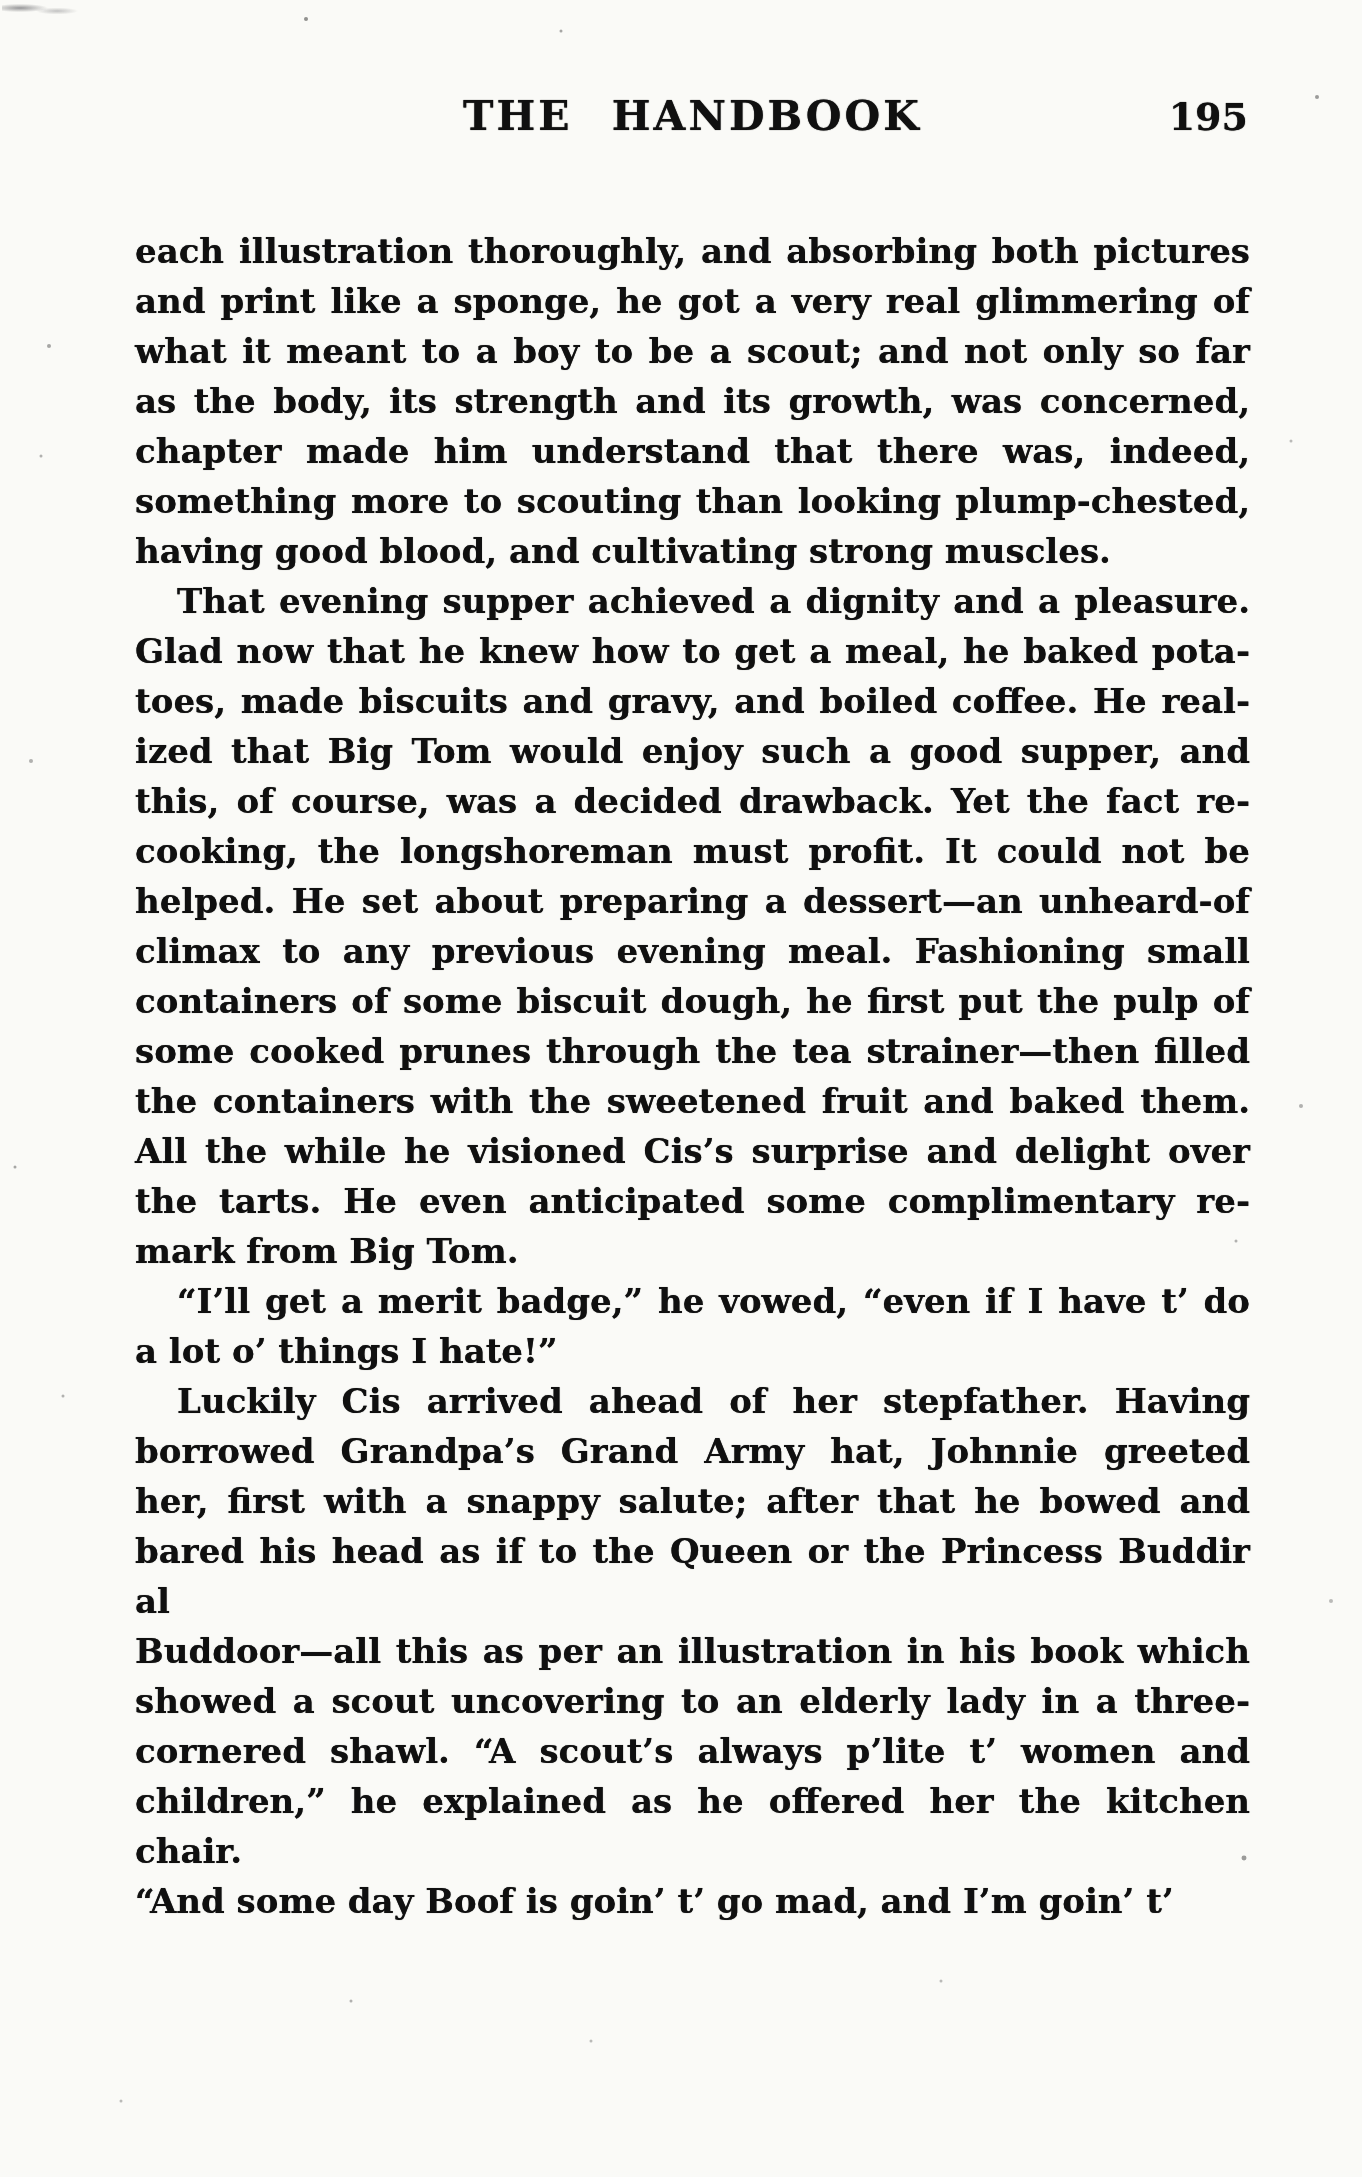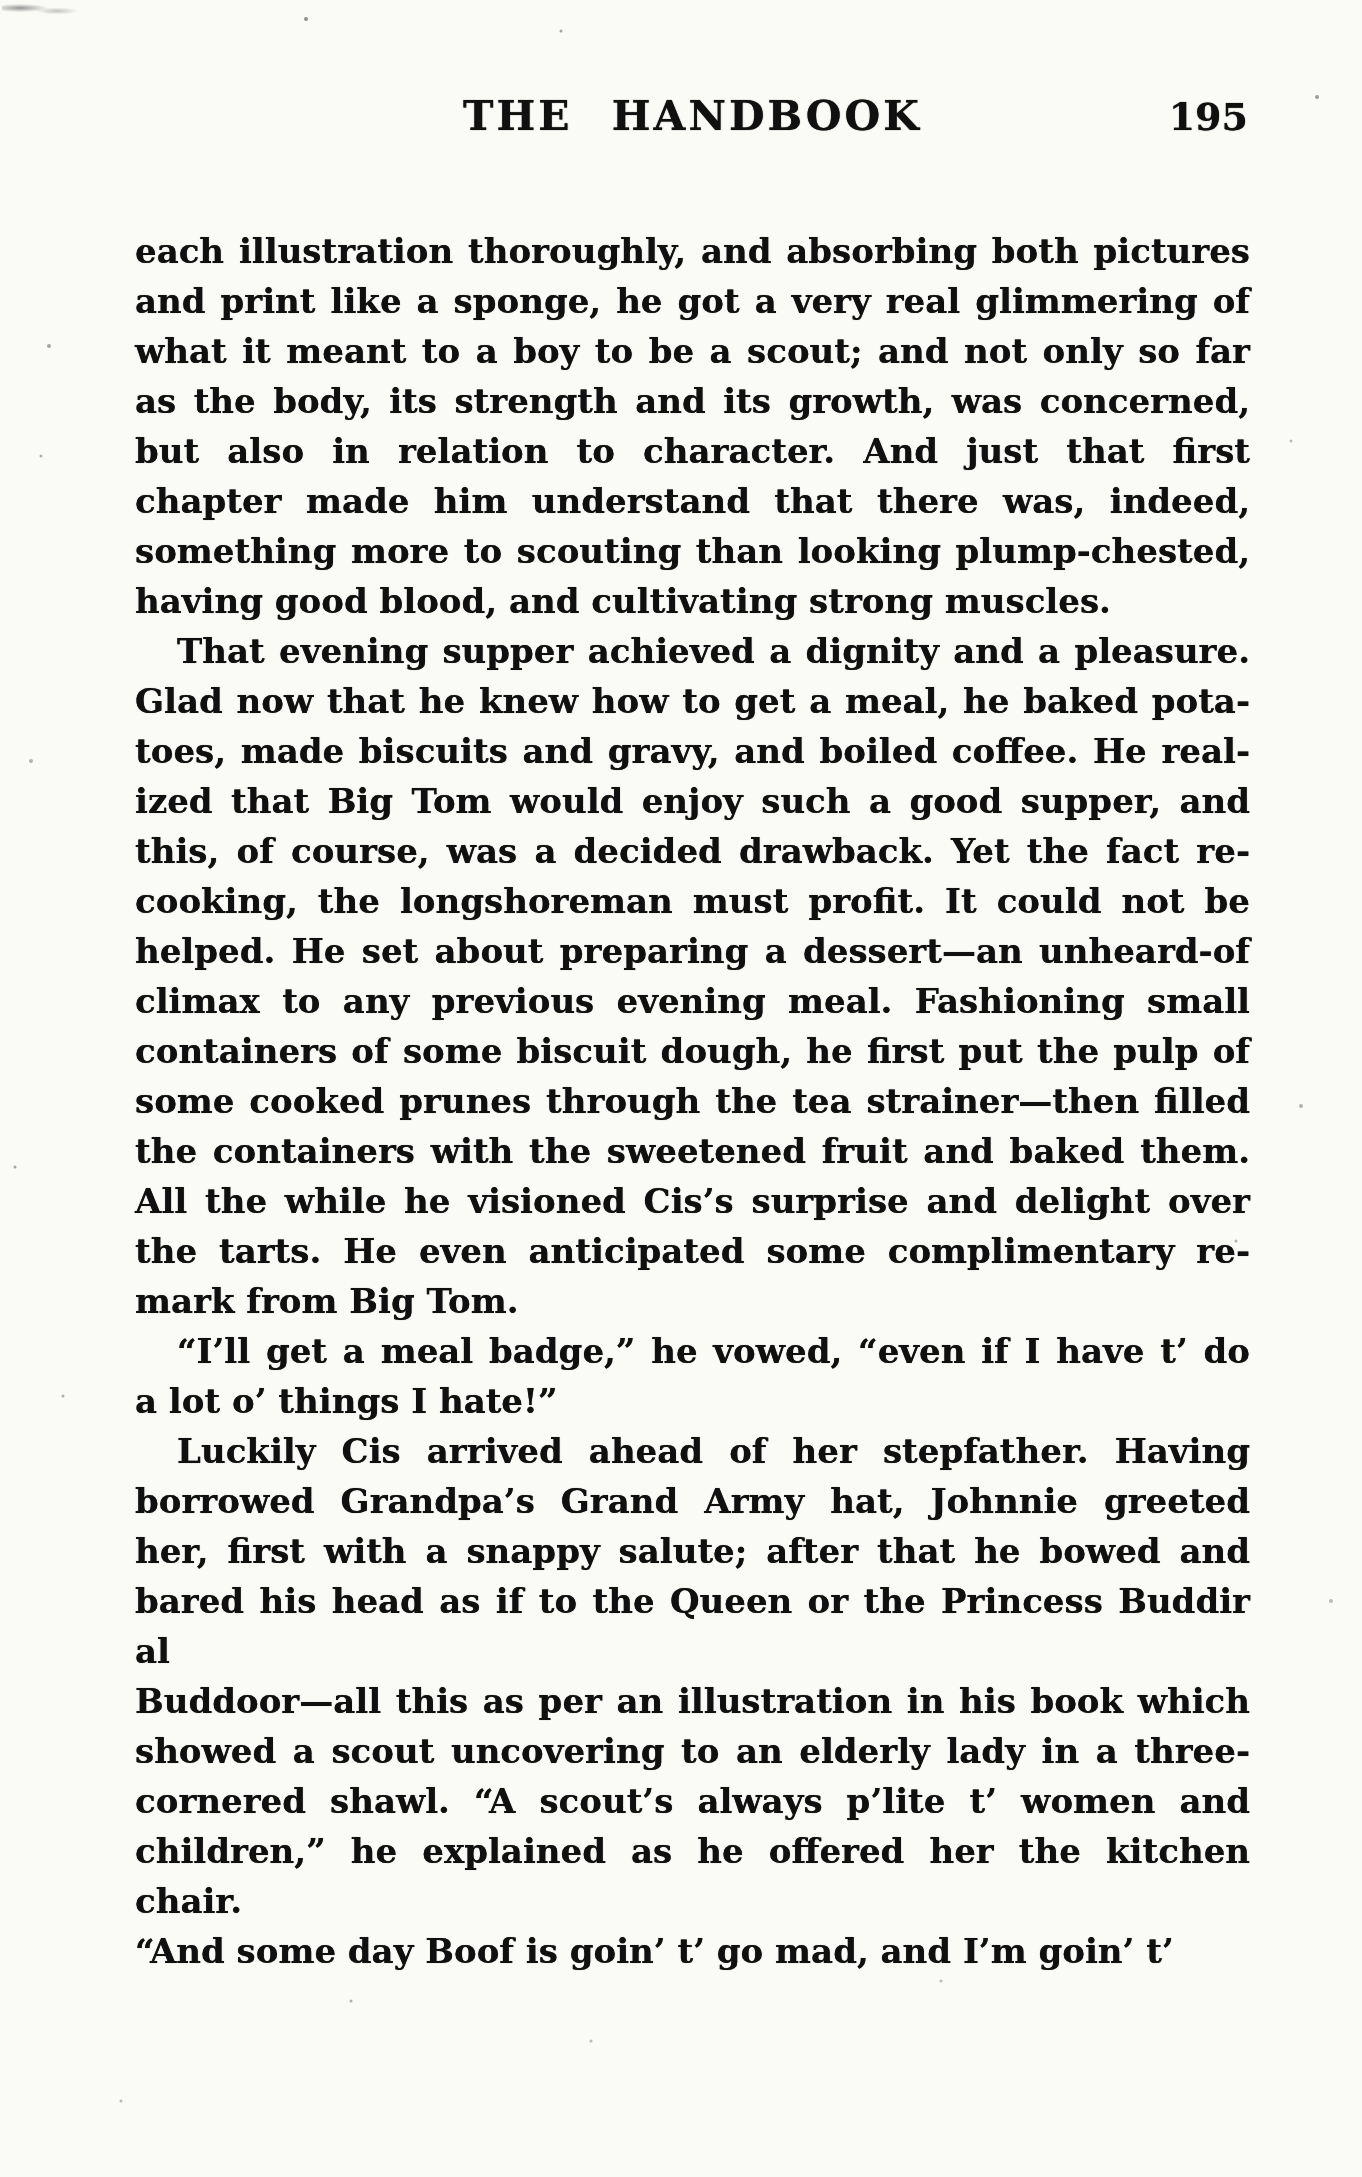--- a/index.html
+++ b/index.html
@@ -99,7 +99,6 @@
         <div class="line">and print like a sponge, he got a very real glimmering of</div>
         <div class="line">what it meant to a boy to be a scout; and not only so far</div>
         <div class="line">as the body, its strength and its growth, was concerned,</div>
-        <div class="line">but also in relation to character.  And just that first</div>
         <div class="line">chapter made him understand that there was, indeed,</div>
         <div class="line">something more to scouting than looking plump-chested,</div>
         <div class="line last">having good blood, and cultivating strong muscles.</div>

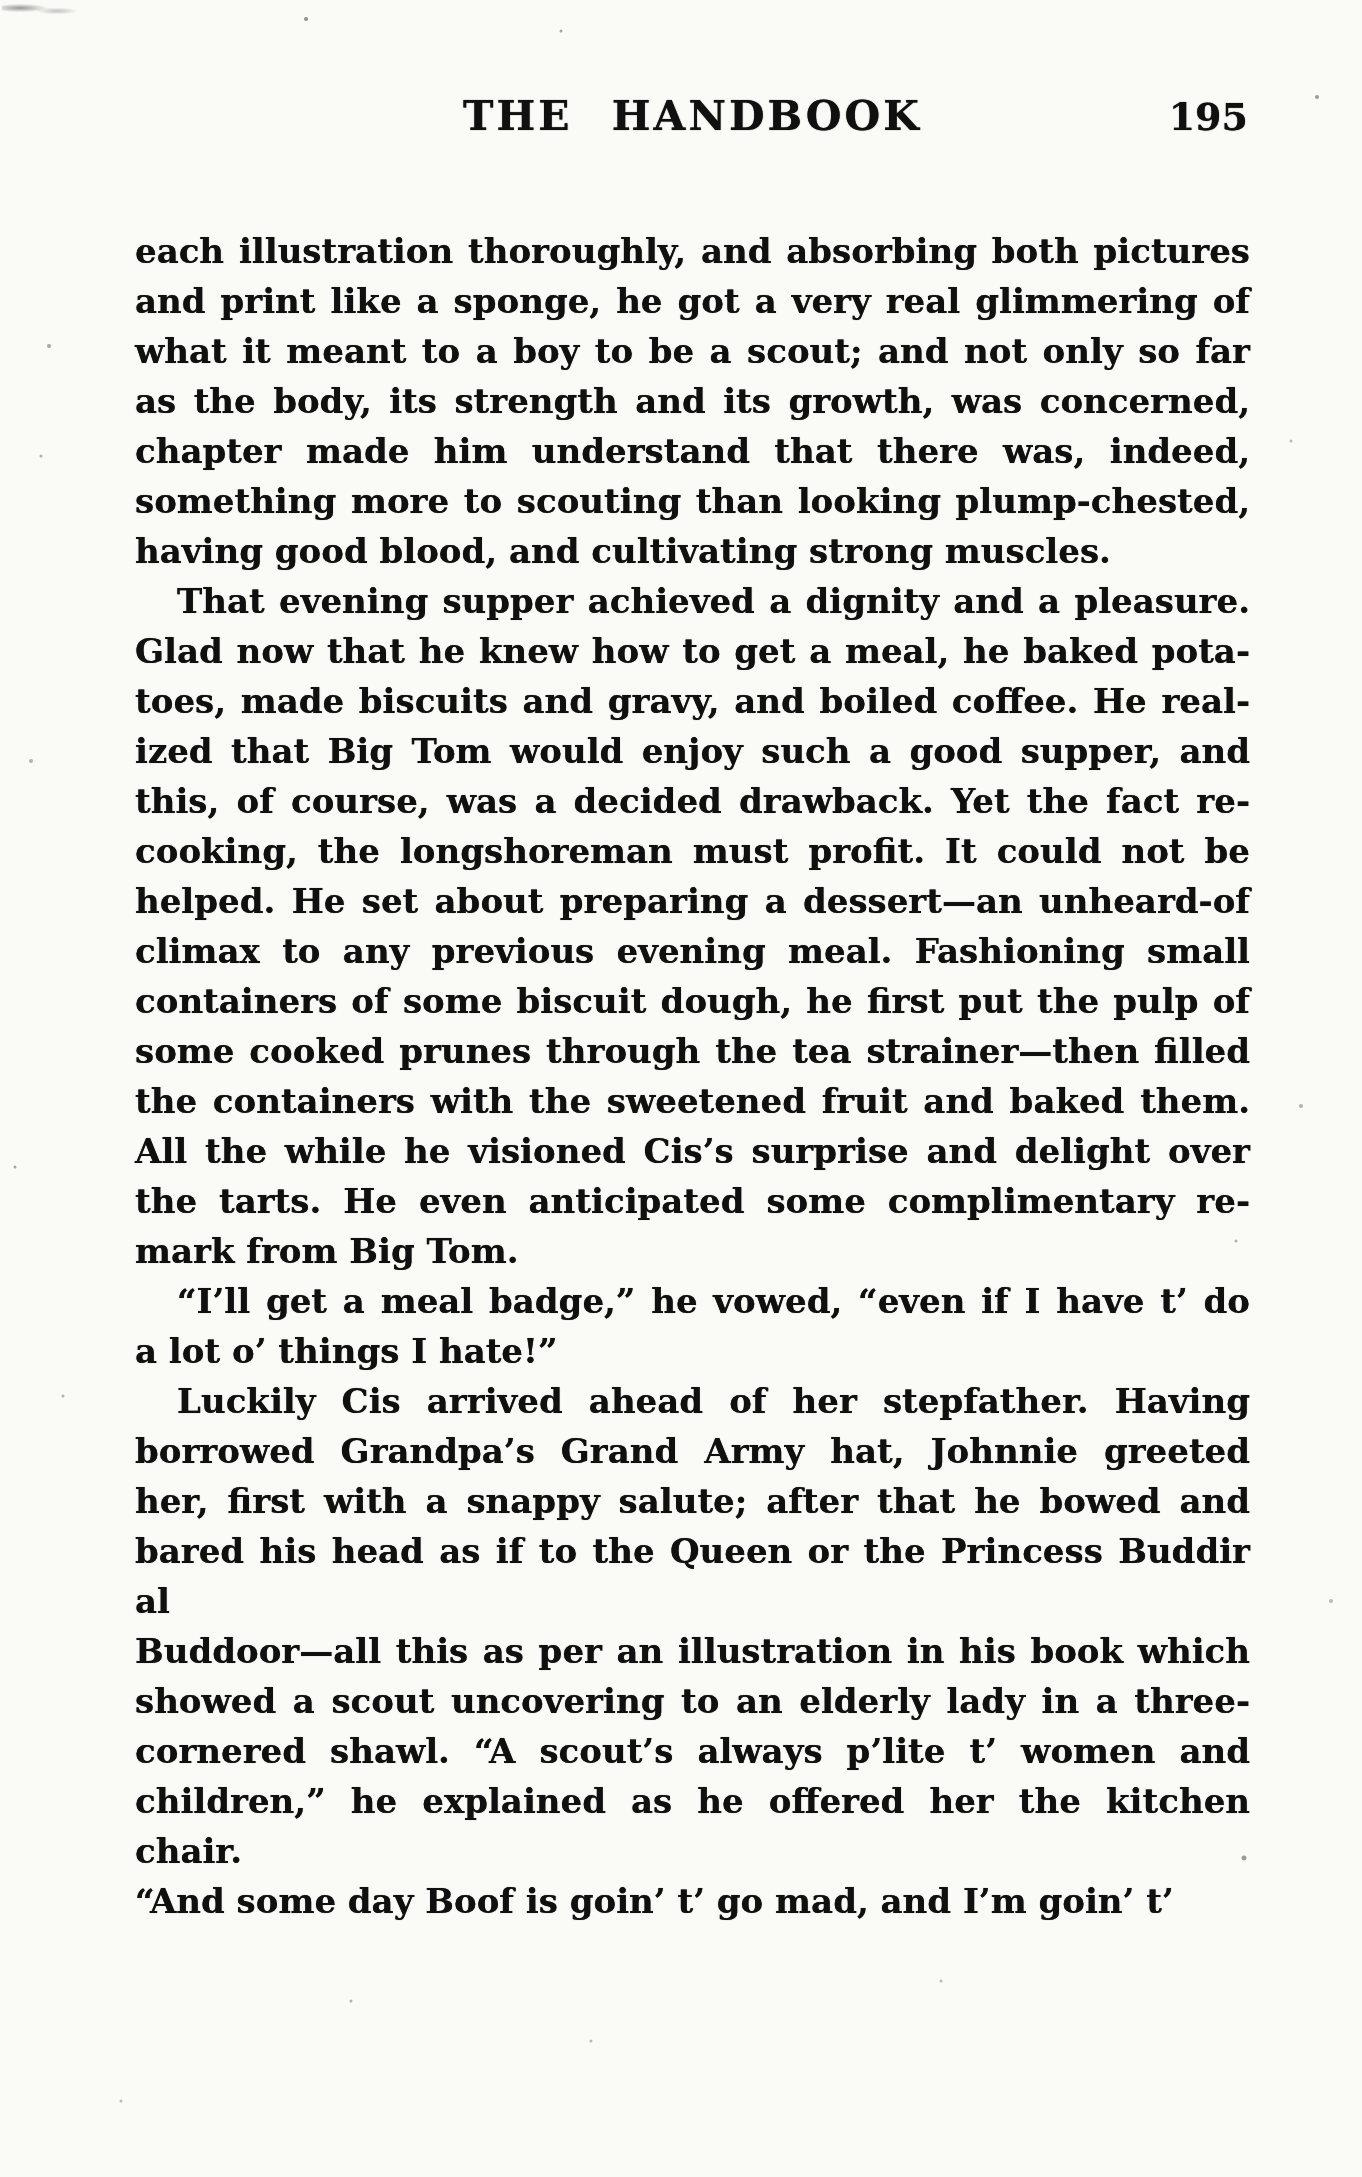--- a/index.html
+++ b/index.html
@@ -120,7 +120,7 @@
         <div class="line last">mark from Big Tom.</div>
       </div>
       <div class="paragraph">
-        <div class="line first-indent">“I’ll get a meal badge,” he vowed, “even if I have t’ do</div>
+        <div class="line first-indent">“I’ll get a merit badge,” he vowed, “even if I have t’ do</div>
         <div class="line last">a lot o’ things I hate!”</div>
       </div>
       <div class="paragraph">

